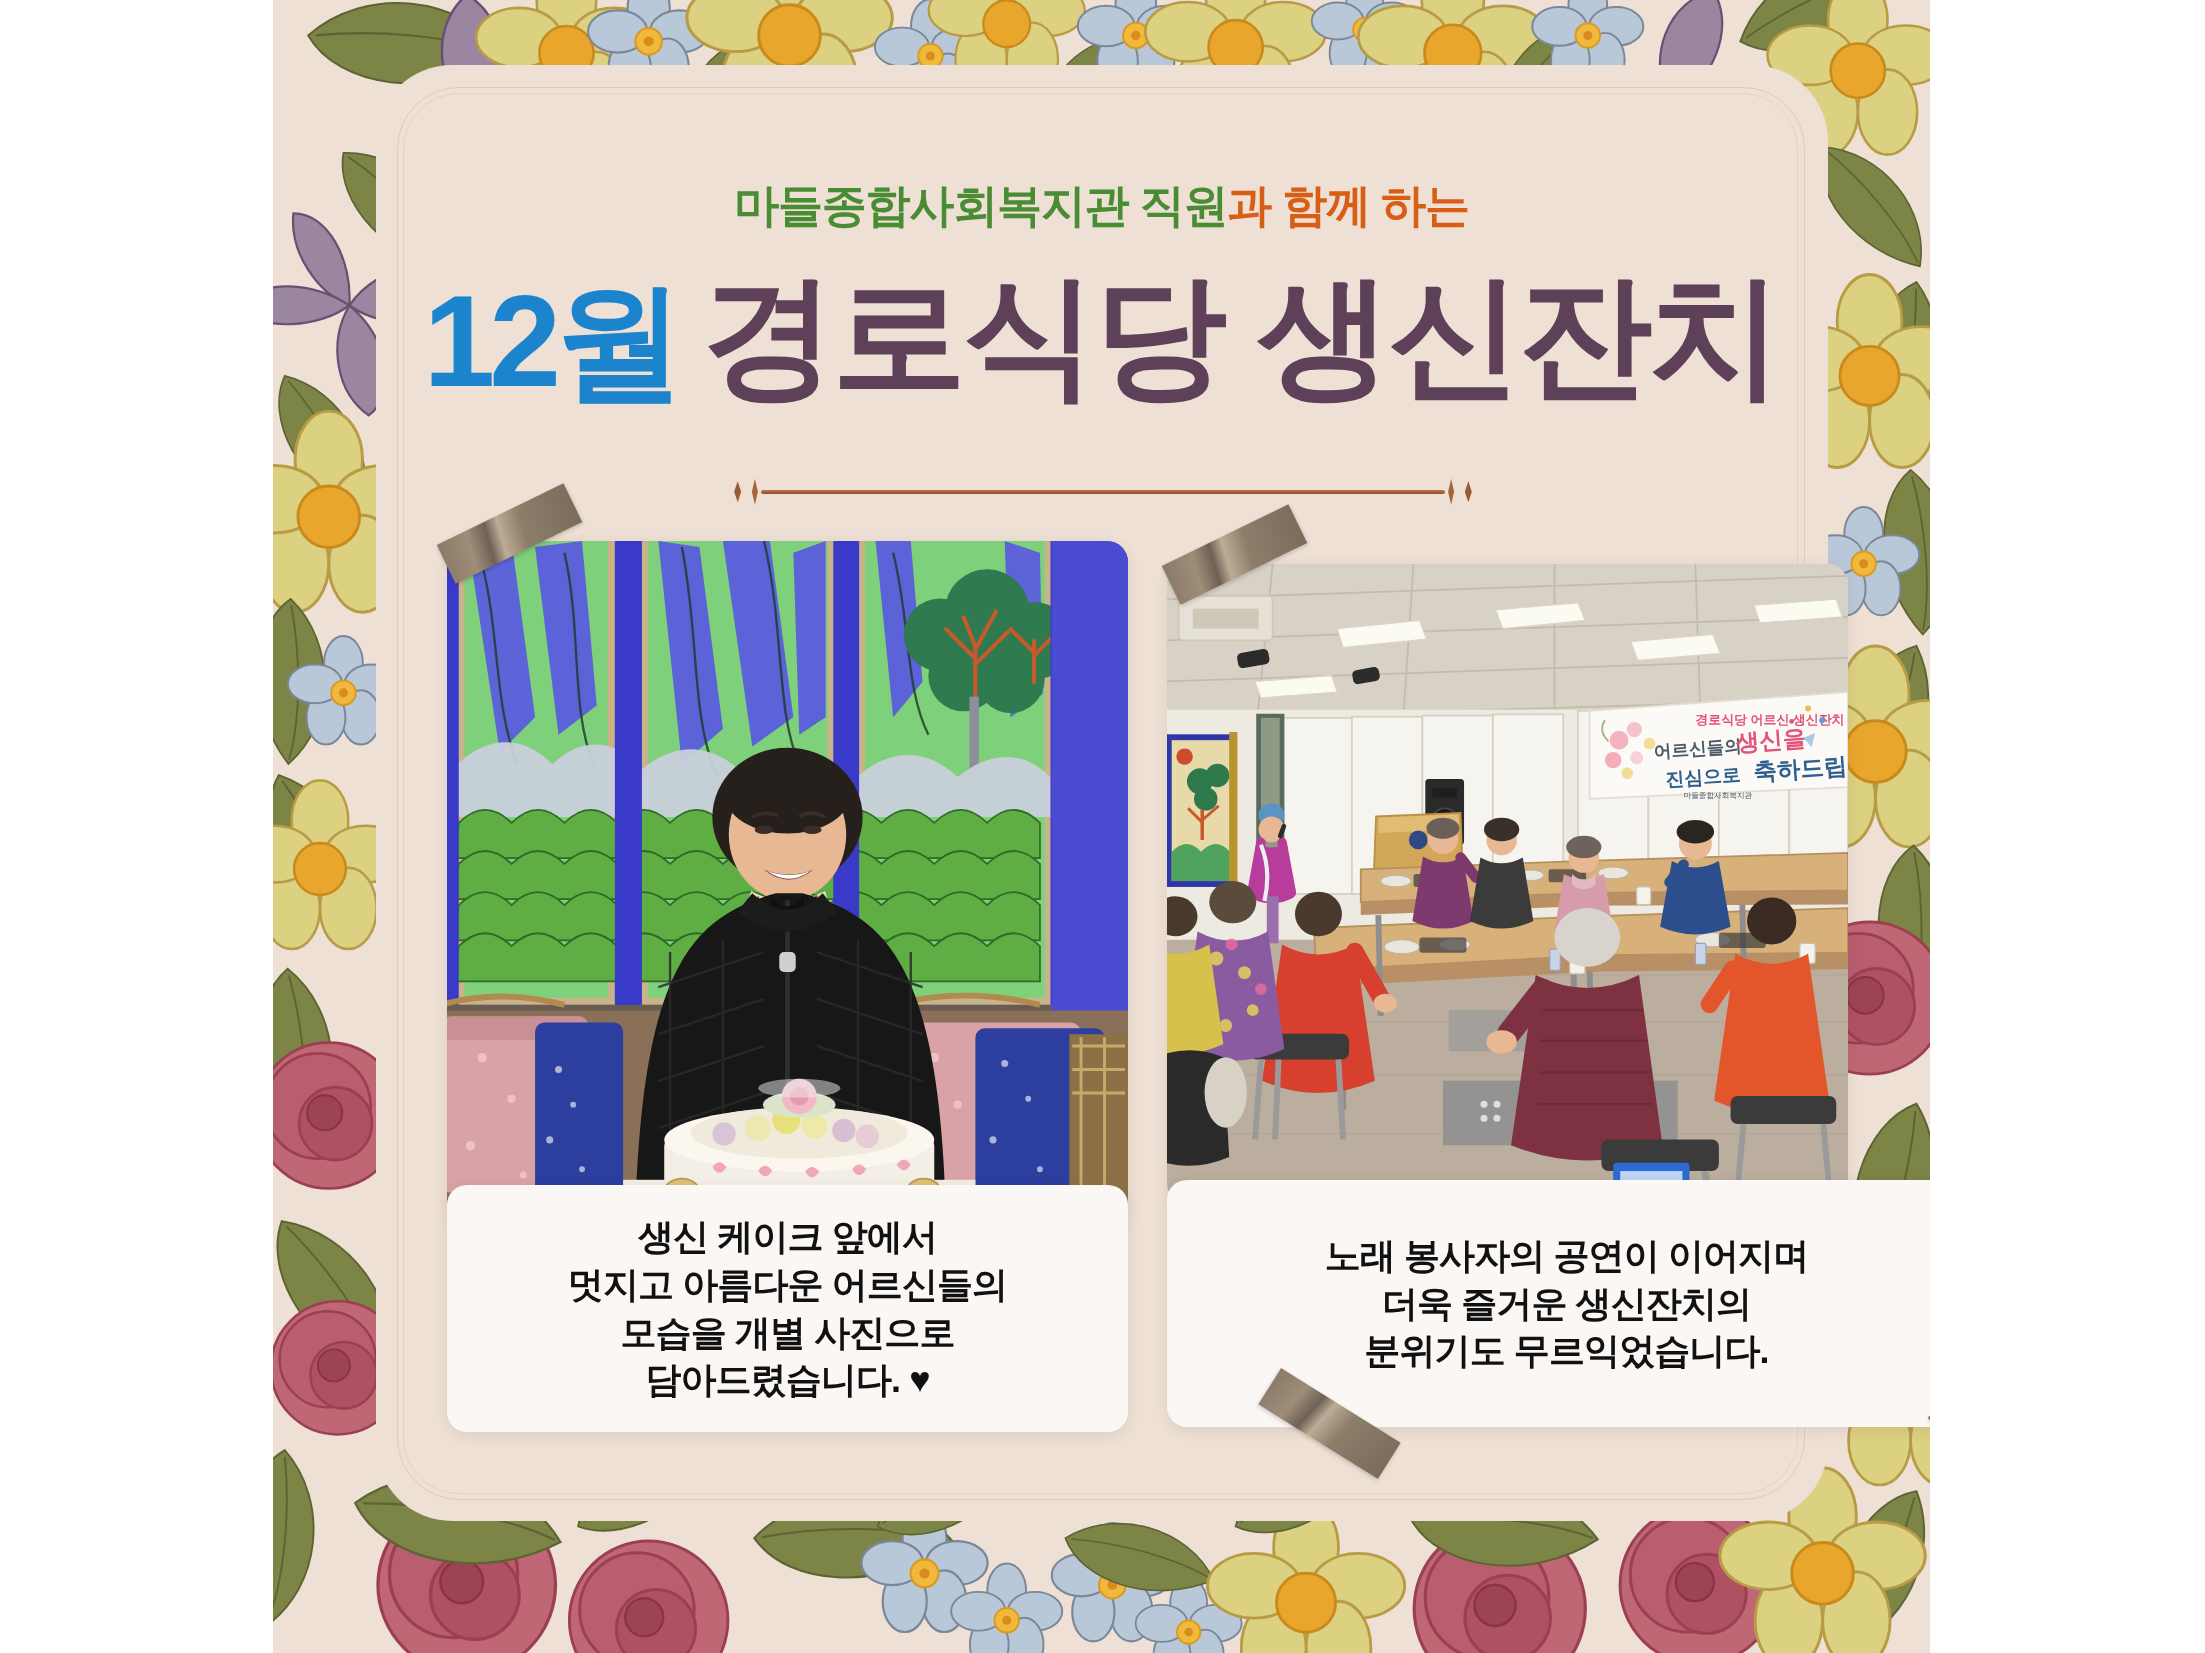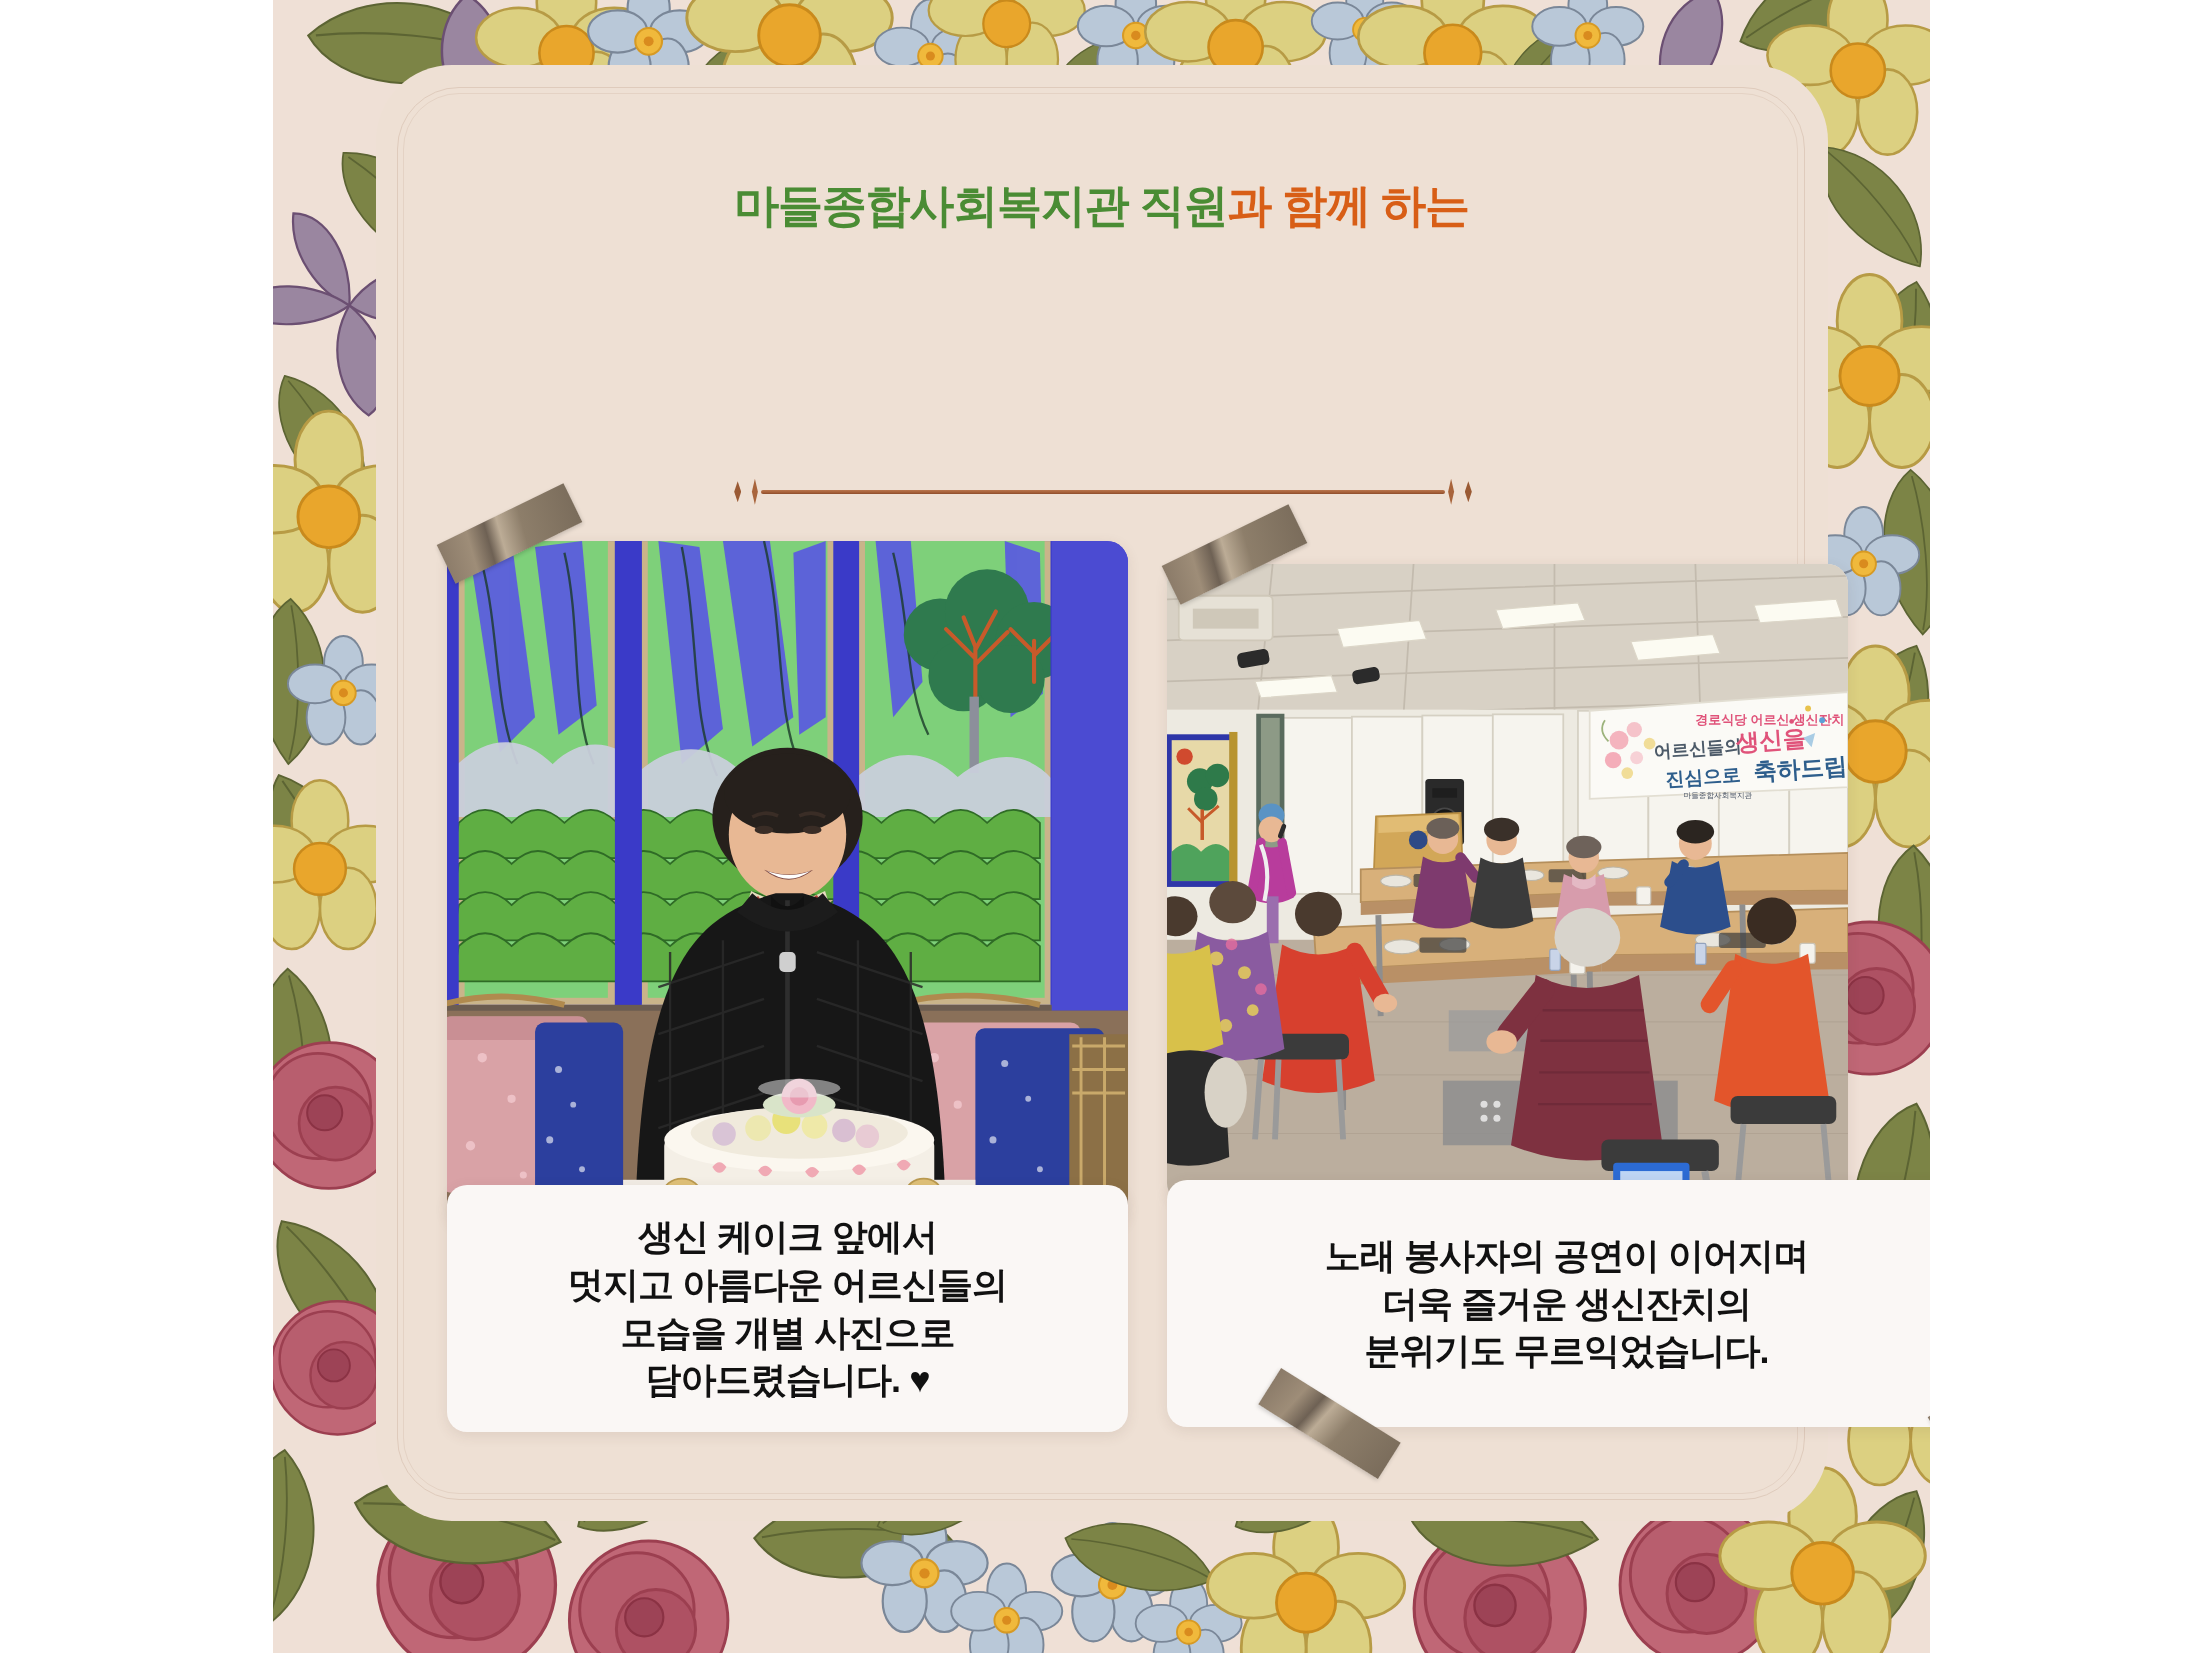--- a/index.html
+++ b/index.html
@@ -258,6 +258,9 @@
       <span class="green">마들종합사회복지관 직원</span><span class="orange">과 함께 하는</span>
     </div>
 
+    <div class="title">
+      <span class="month">12월</span><span class="main">경로식당 생신잔치</span>
+    </div>
 
     <div class="divider">
       <div class="bar"></div>

